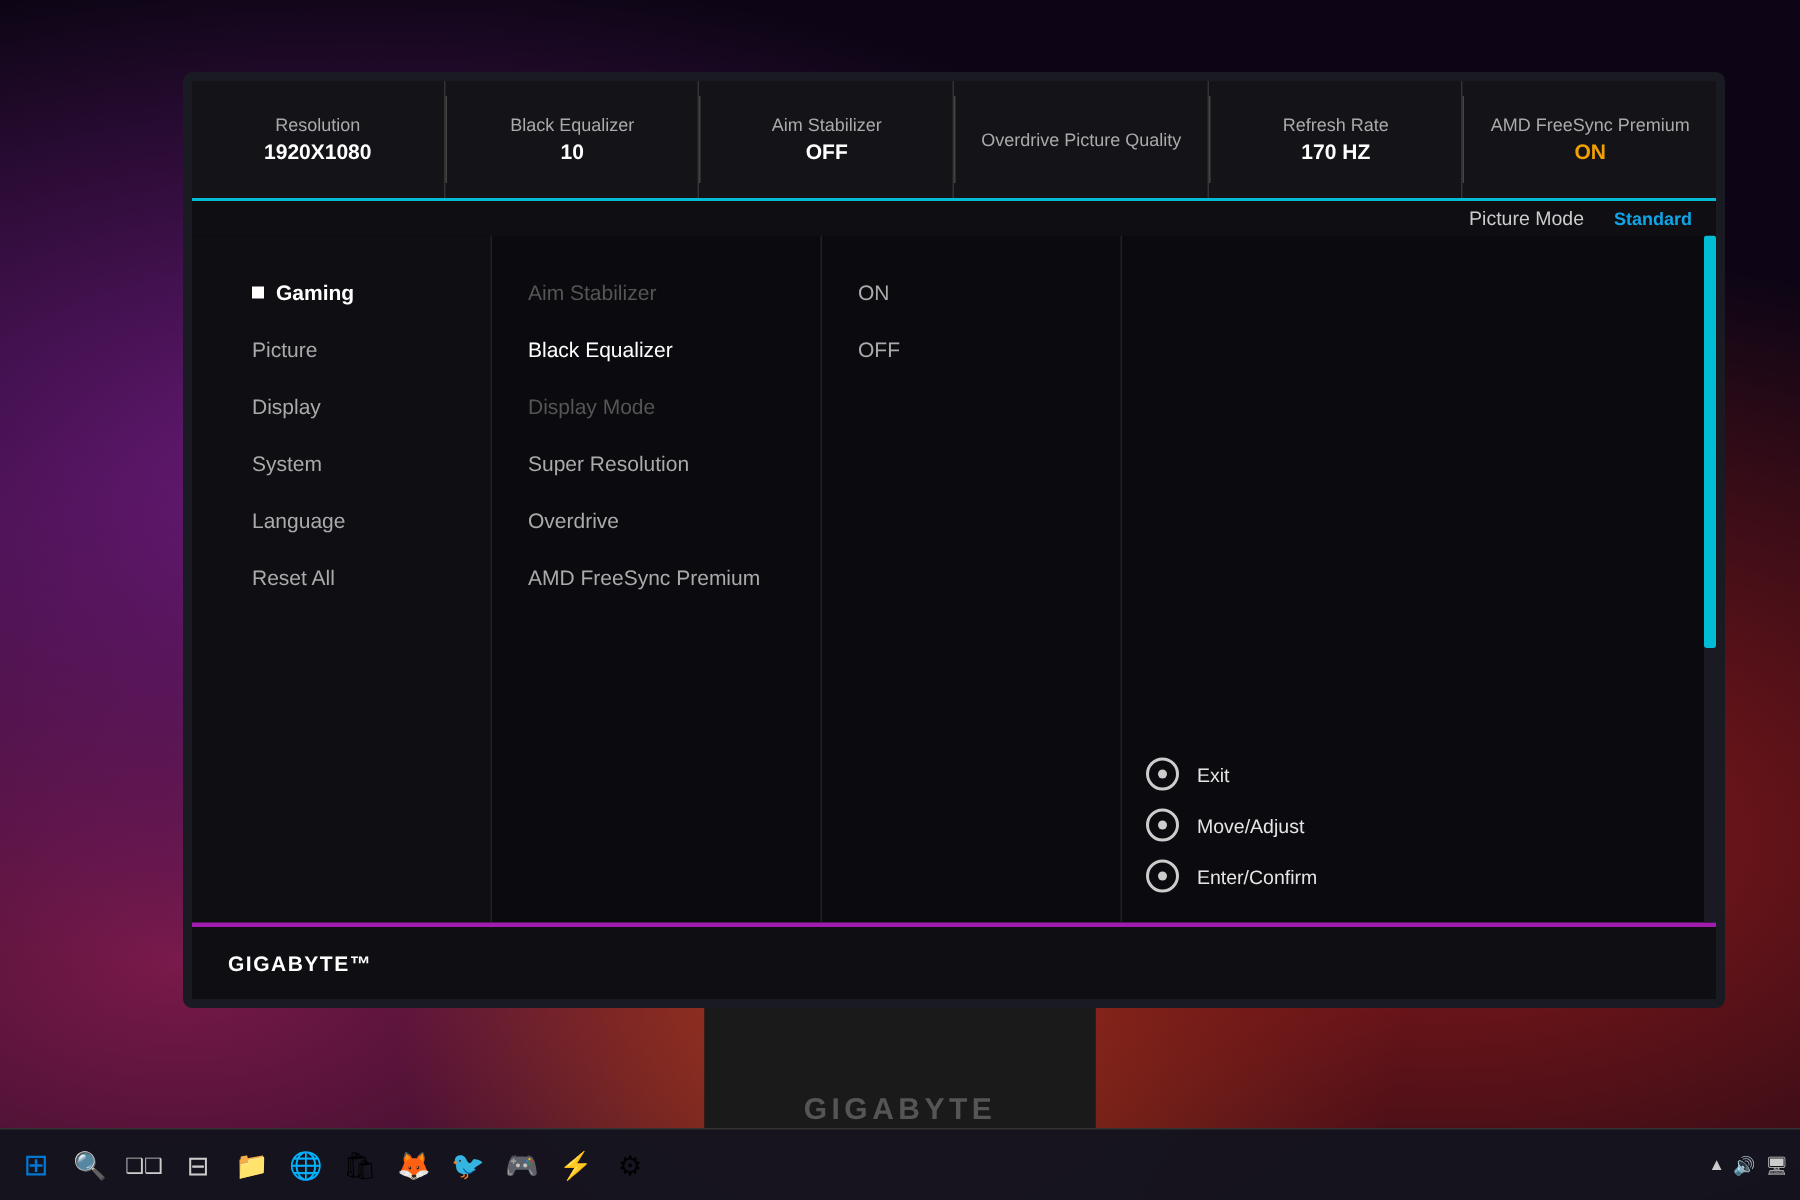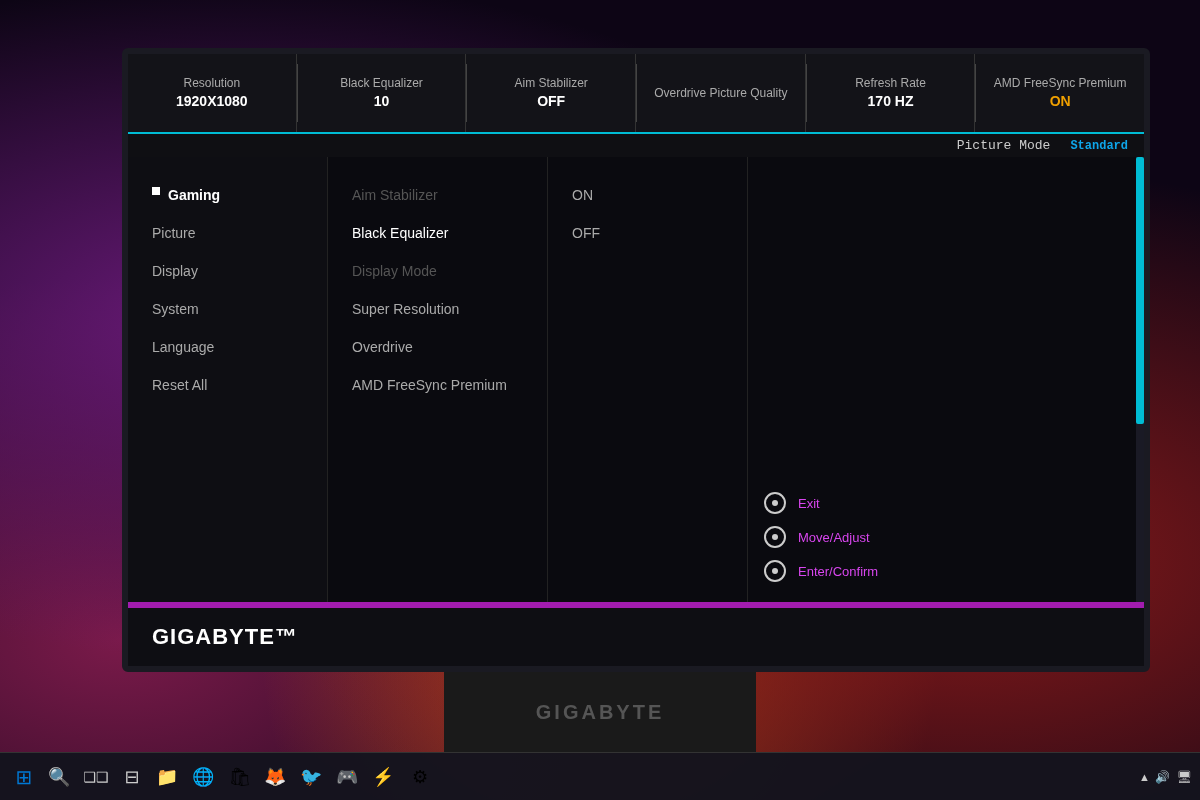--- a/index.html
+++ b/index.html
@@ -82,7 +82,6 @@
       background: rgba(15, 15, 20, 0.9);
       padding: 4px 16px;
       gap: 20px;
-      font-family: Liberation Mono, monospace;
     }
 
     .picture-mode-bar .pm-label {

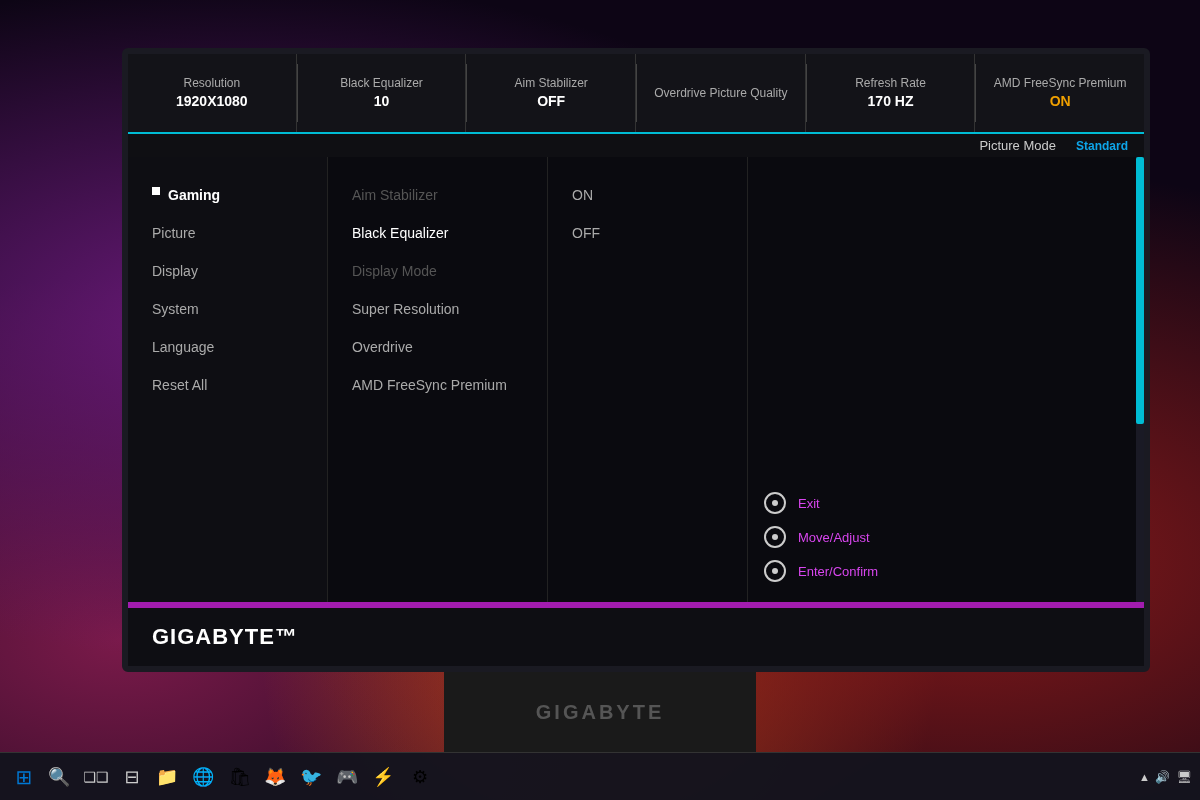--- a/index.html
+++ b/index.html
@@ -114,11 +114,12 @@
     }
 
     .nav-item {
-      padding: 10px 24px;
+      padding: 10px 40px;
       color: #aaa;
       font-size: 14px;
       cursor: pointer;
       display: flex;
+      align-items: center;
       gap: 8px;
     }
 

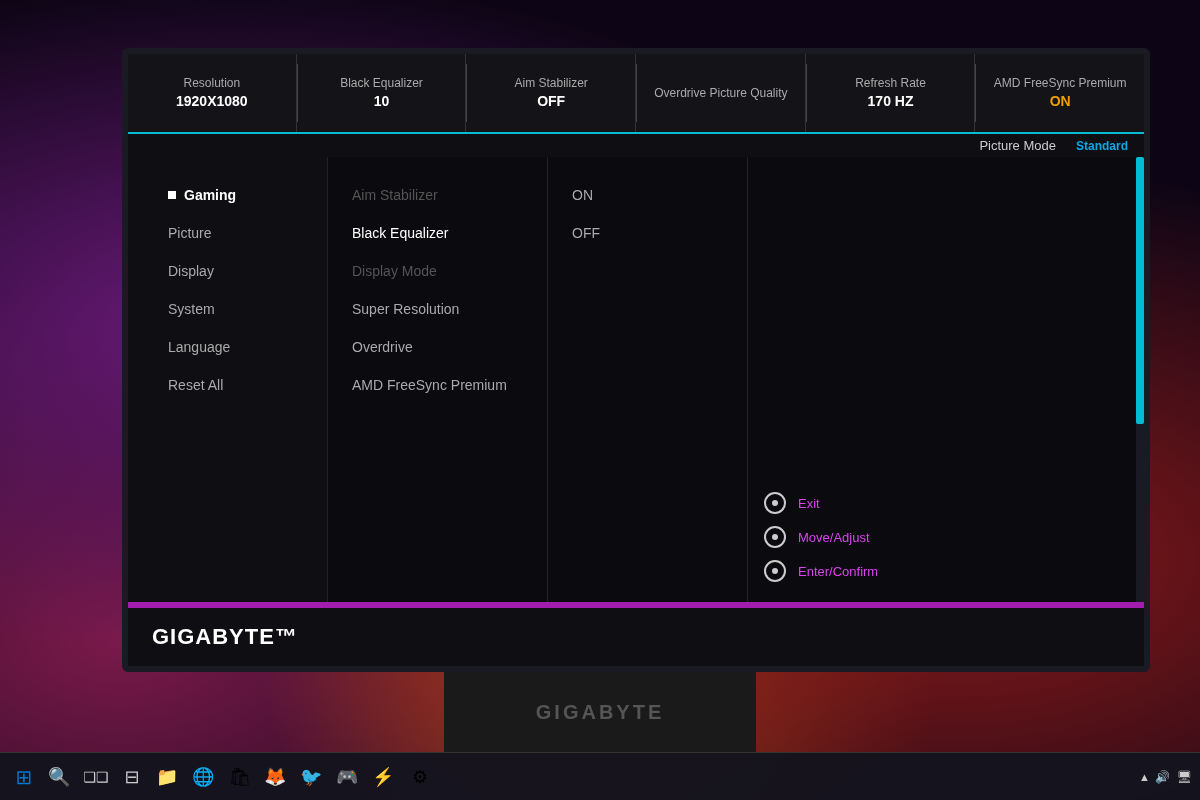--- a/index.html
+++ b/index.html
@@ -211,7 +211,7 @@
       display: flex;
       align-items: center;
       gap: 12px;
-      color: #d946ef;
+      color: #e5e5e5;
       font-size: 13px;
       text-align: center;
     }

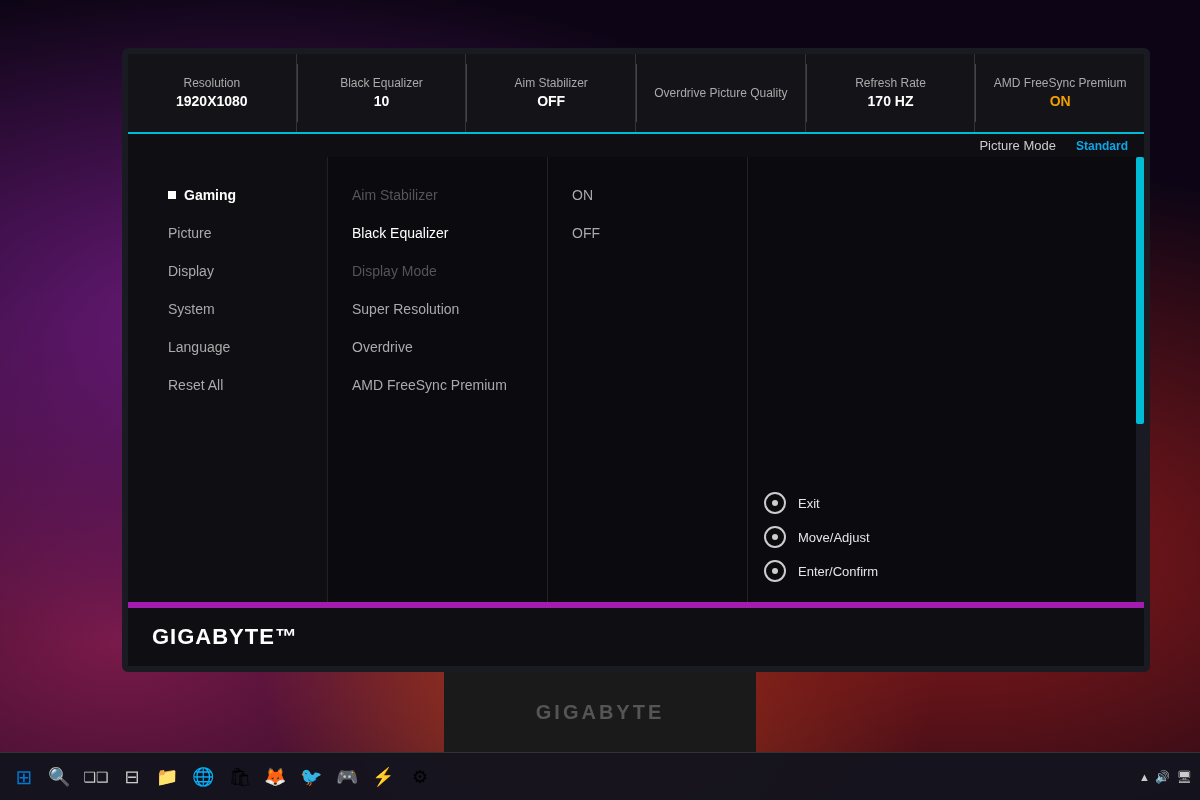--- a/index.html
+++ b/index.html
@@ -240,10 +240,10 @@
     .brand {
       padding: 16px 24px;
       color: #fff;
-      font-size: 22px;
+      font-size: 14px;
       font-weight: bold;
       letter-spacing: 1px;
-      border-top: 6px solid #a21caf;
+      border-top: 3px solid #a21caf;
       background: rgba(15, 15, 20, 0.95);
     }
 

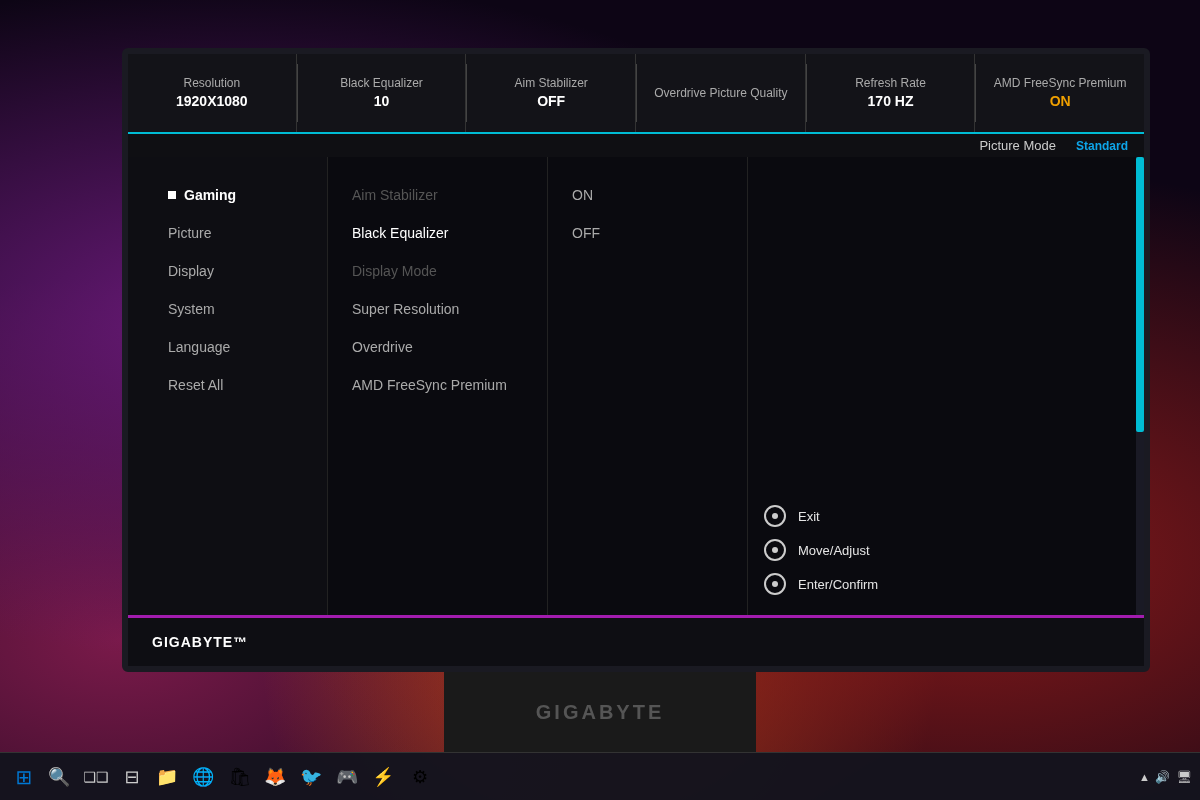--- a/index.html
+++ b/index.html
@@ -290,11 +290,11 @@
       bottom: 48px;
       left: 50%;
       transform: translateX(-50%);
-      width: 312px;
+      width: 261px;
       height: 80px;
       background: #1a1a1a;
       display: flex;
-      align-items: center;
+      align-items: flex-end;
       justify-content: center;
     }
 

